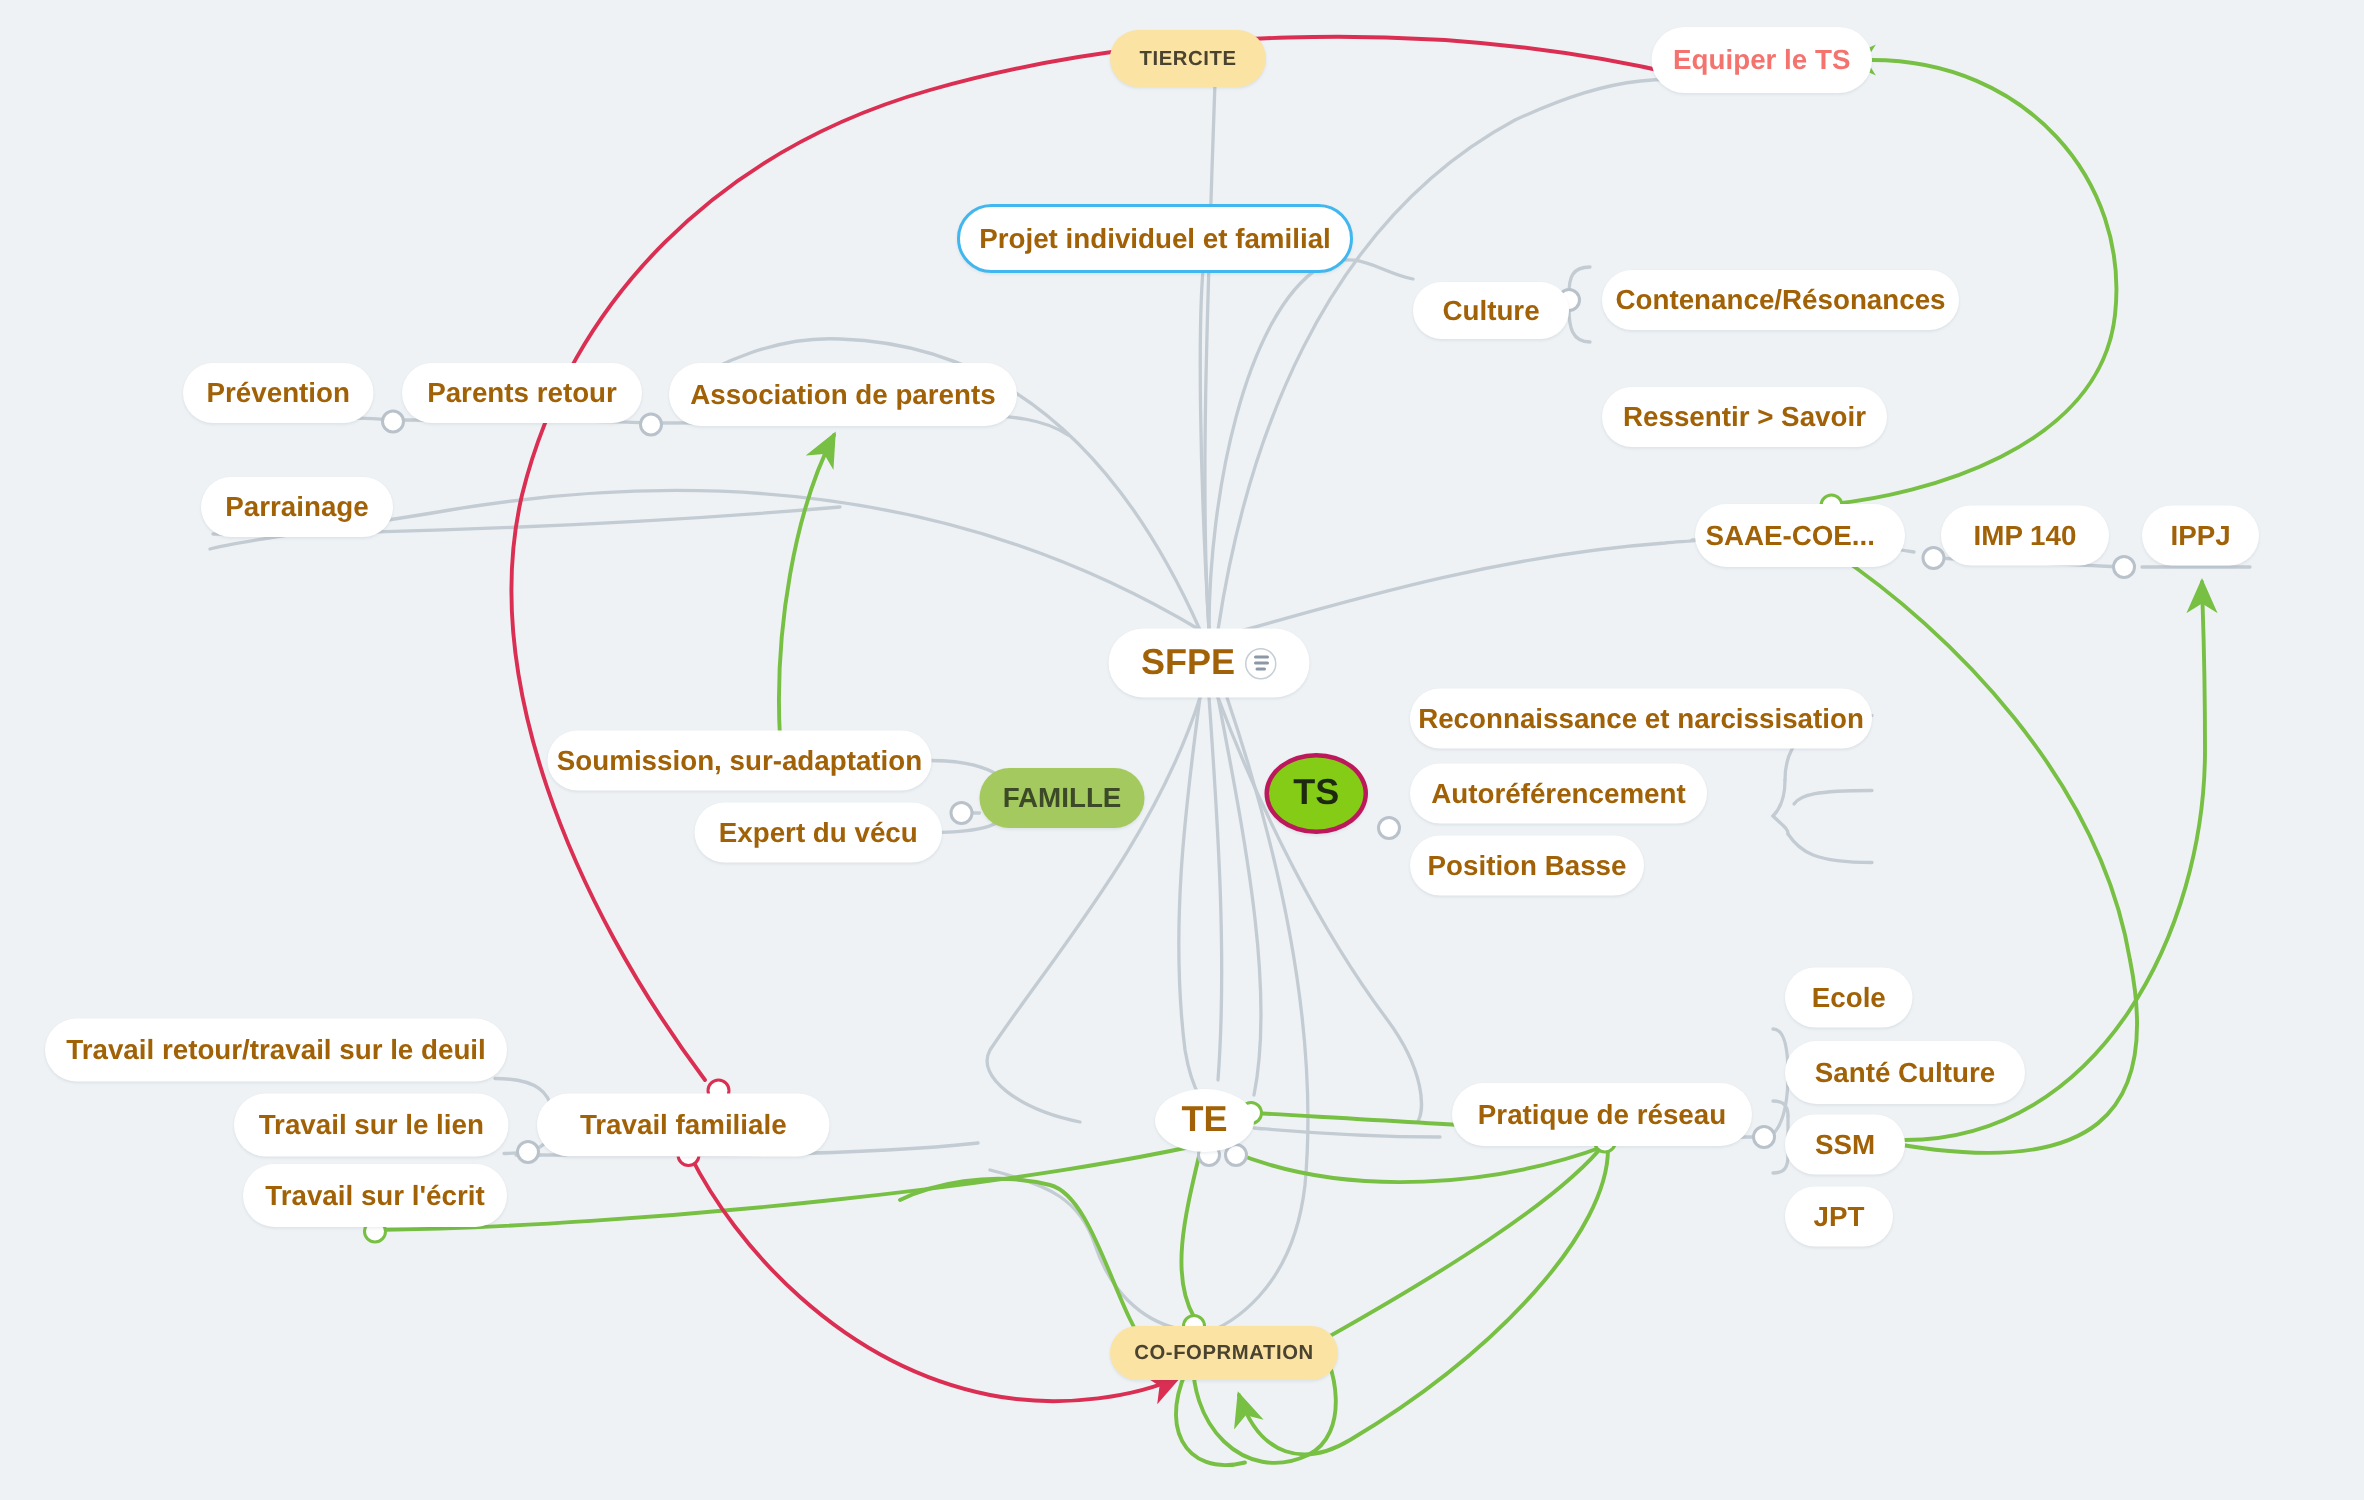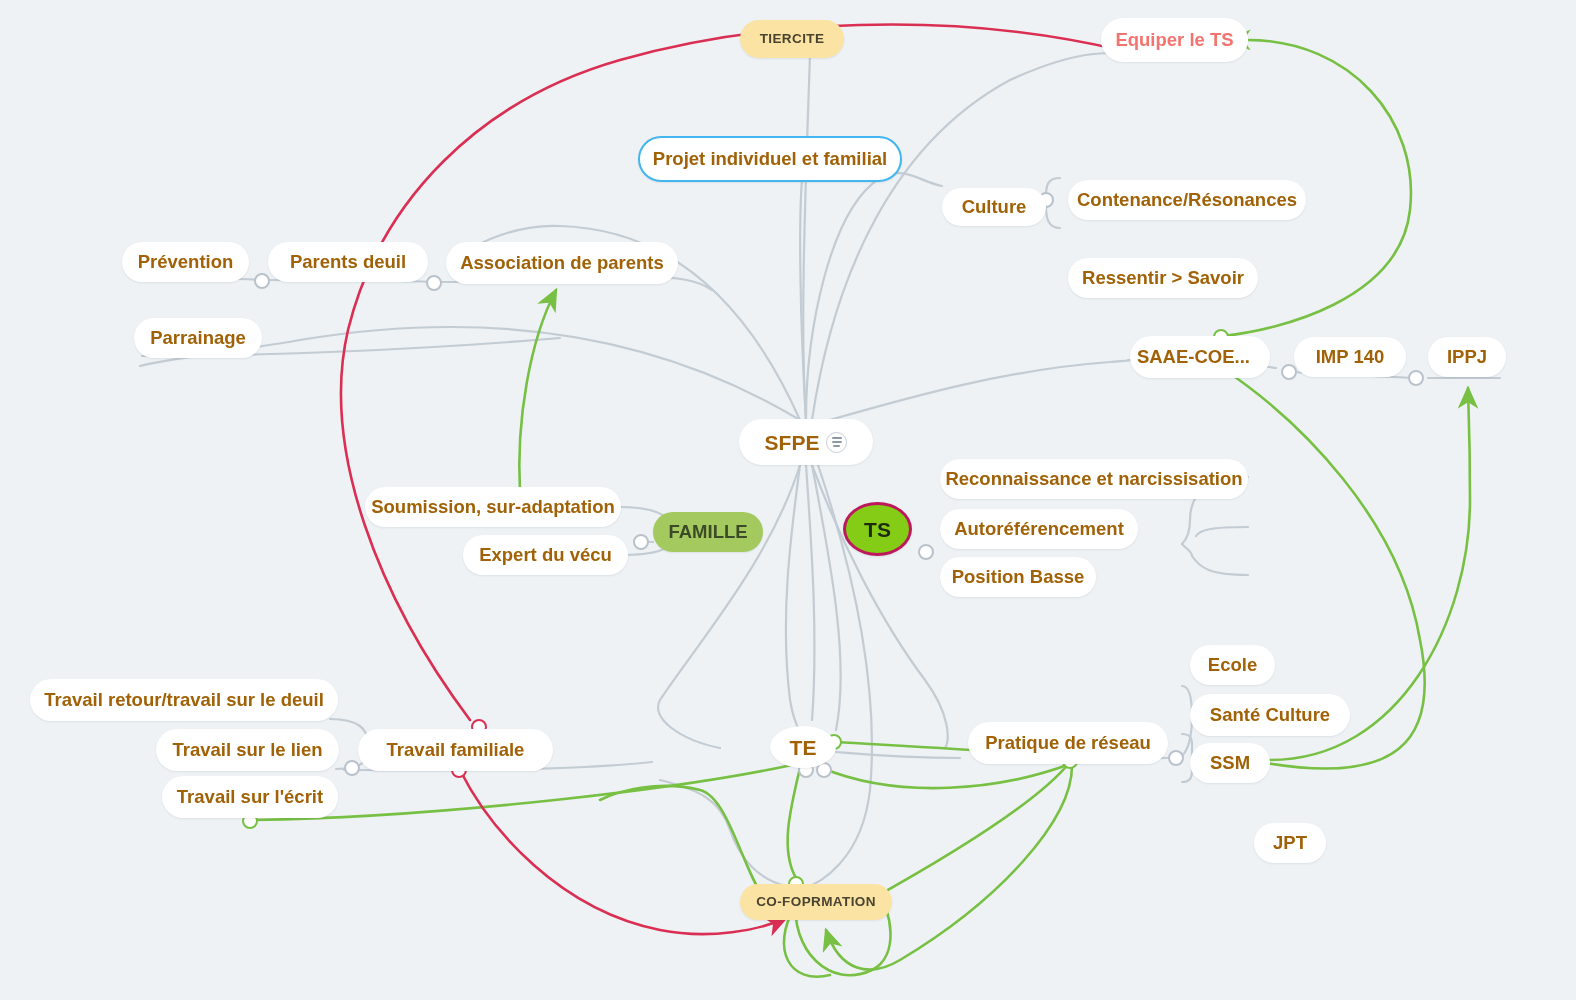--- a/index.html
+++ b/index.html
@@ -183,7 +183,7 @@
         <span class="lbl">Prévention</span>
       </div>
       <div class="node n-md" style="left: 268px; top: 242px; width: 160px; height: 40px;">
-        <span class="lbl">Parents deuil</span>
+        <span class="lbl">Parents retour</span>
       </div>
       <div class="node n-md" style="left: 446px; top: 242px; width: 232px; height: 42px;">
         <span class="lbl">Association de parents</span>

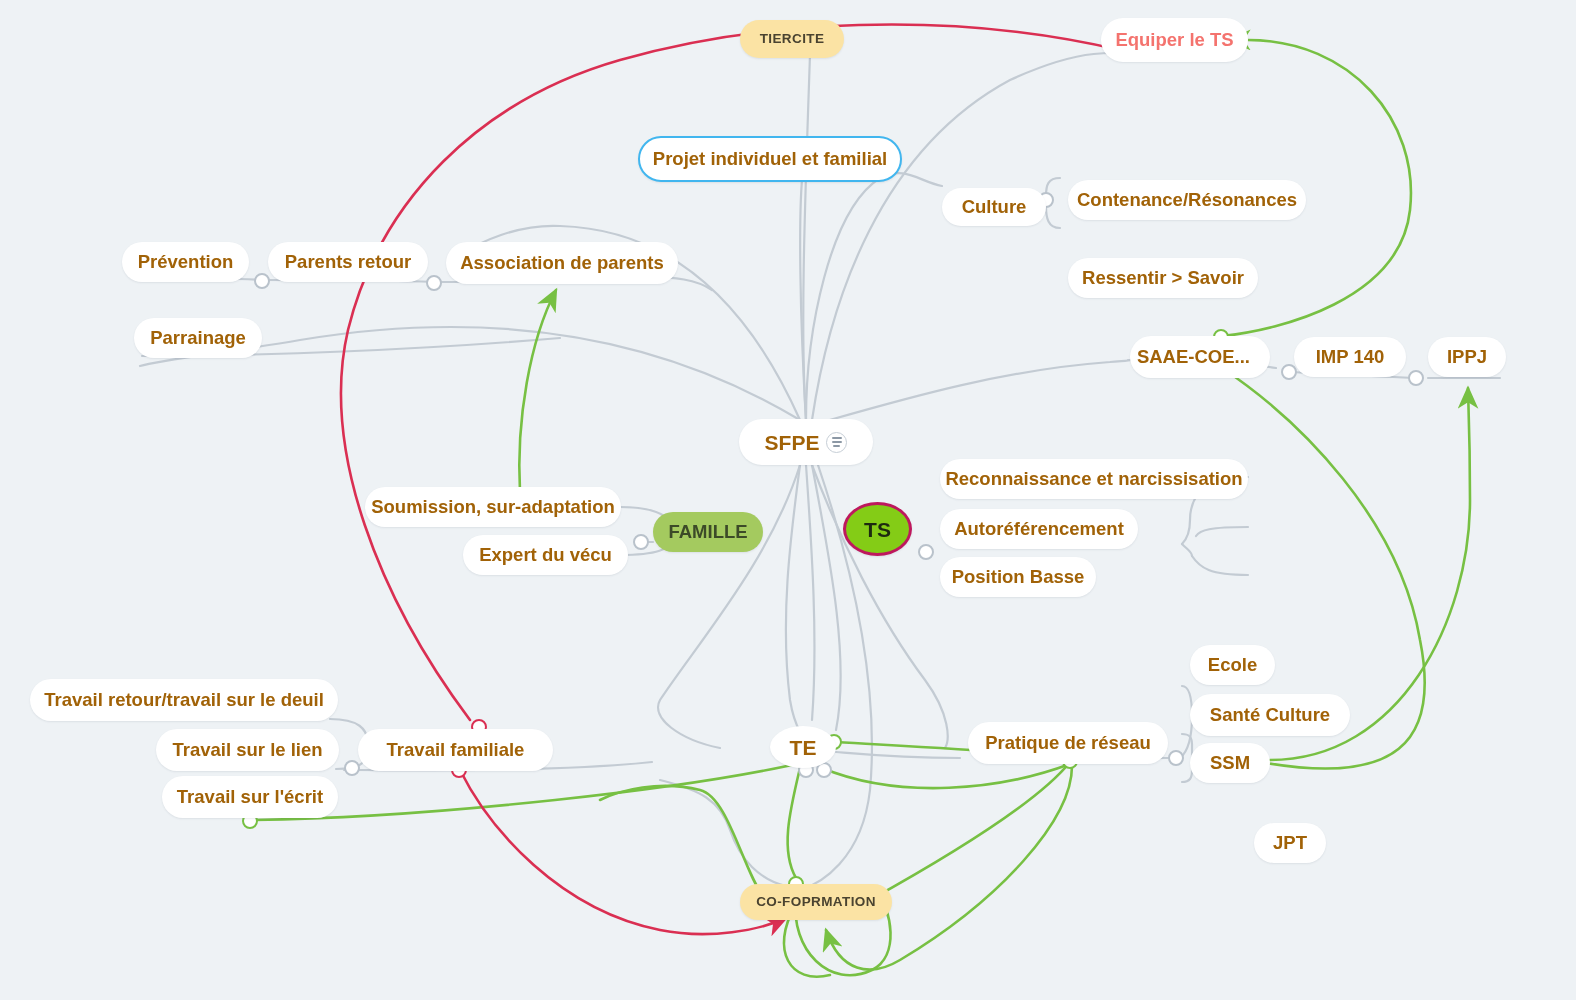--- a/index.html
+++ b/index.html
@@ -28,7 +28,7 @@
     z-index:5;
   }
   .node .lbl{display:block;line-height:1;}
-  .n-lg{font-size:21px;padding:0 22px;height:40px;}
+  .n-lg{font-size:24px;padding:0 22px;height:40px;}
   .n-md{font-size:18.5px;padding:12px 20px;height:38px;}
   .n-xs{font-size:13.5px;padding:0 16px;height:32px;letter-spacing:.4px;}
 

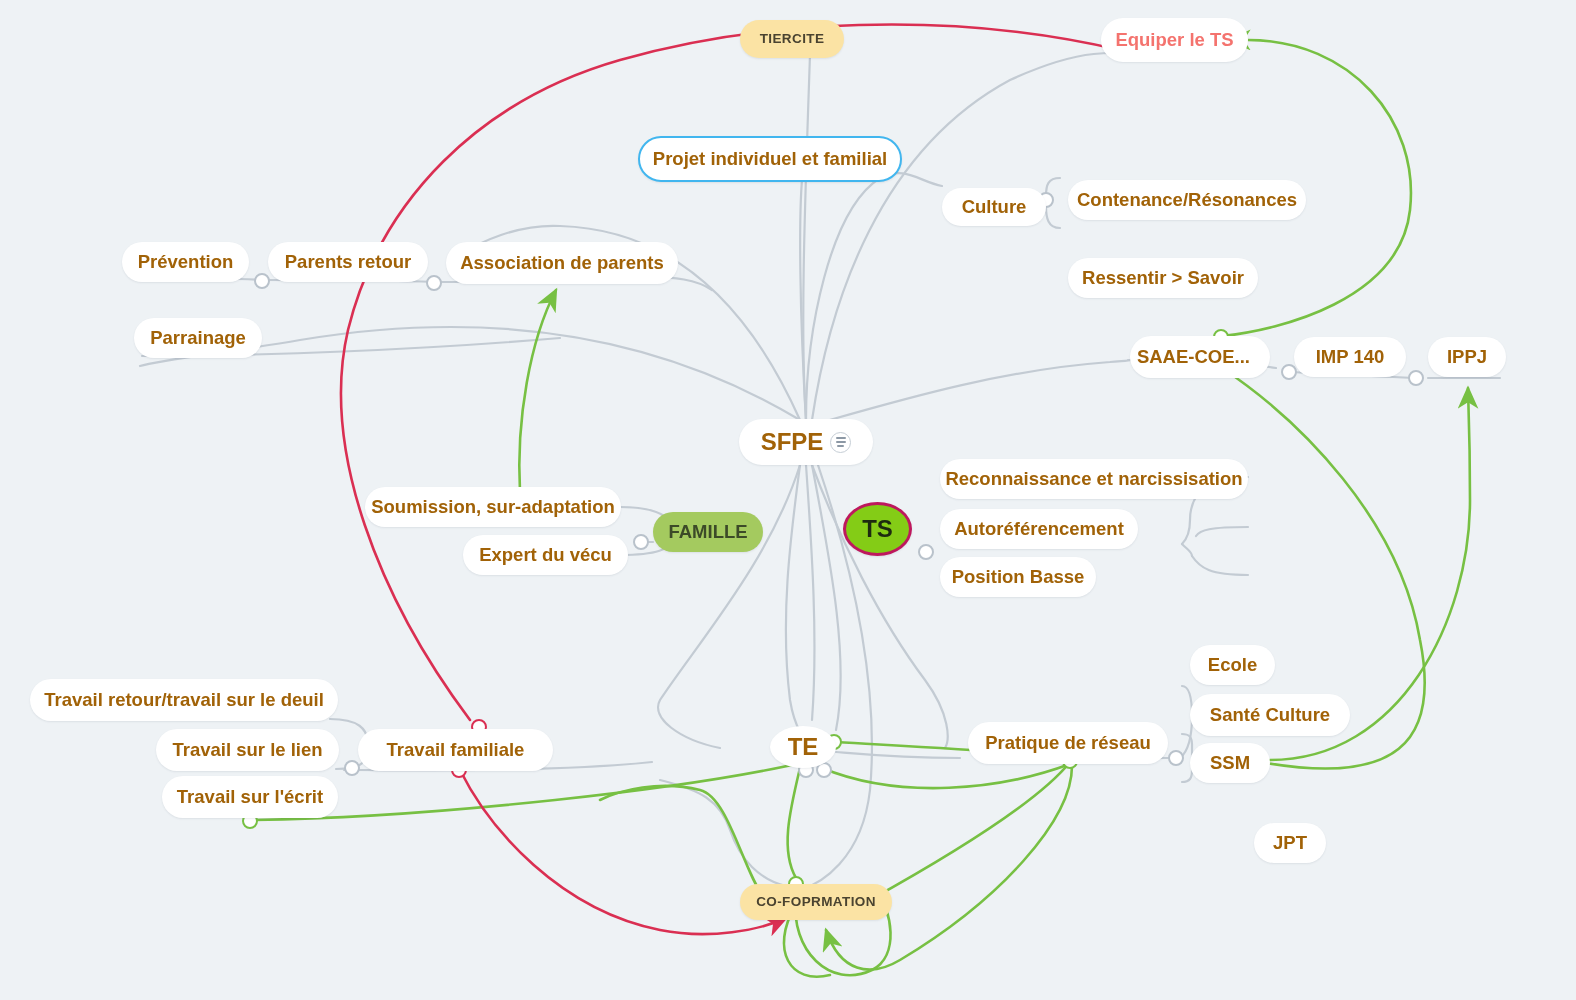--- a/index.html
+++ b/index.html
@@ -256,7 +256,7 @@
       <div class="node n-md" style="left: 162px; top: 776px; width: 176px; height: 42px;">
         <span class="lbl">Travail sur l'écrit</span>
       </div>
-      <div class="node n-md" style="left: 1254px; top: 791px; width: 72px; height: 40px; margin-top: 32px;">
+      <div class="node n-md" style="left: 1190px; top: 791px; width: 72px; height: 40px;">
         <span class="lbl">JPT</span>
       </div>
       <div class="node n-xs skin-yellow" style="left: 740px; top: 884px; width: 152px; height: 36px;">

